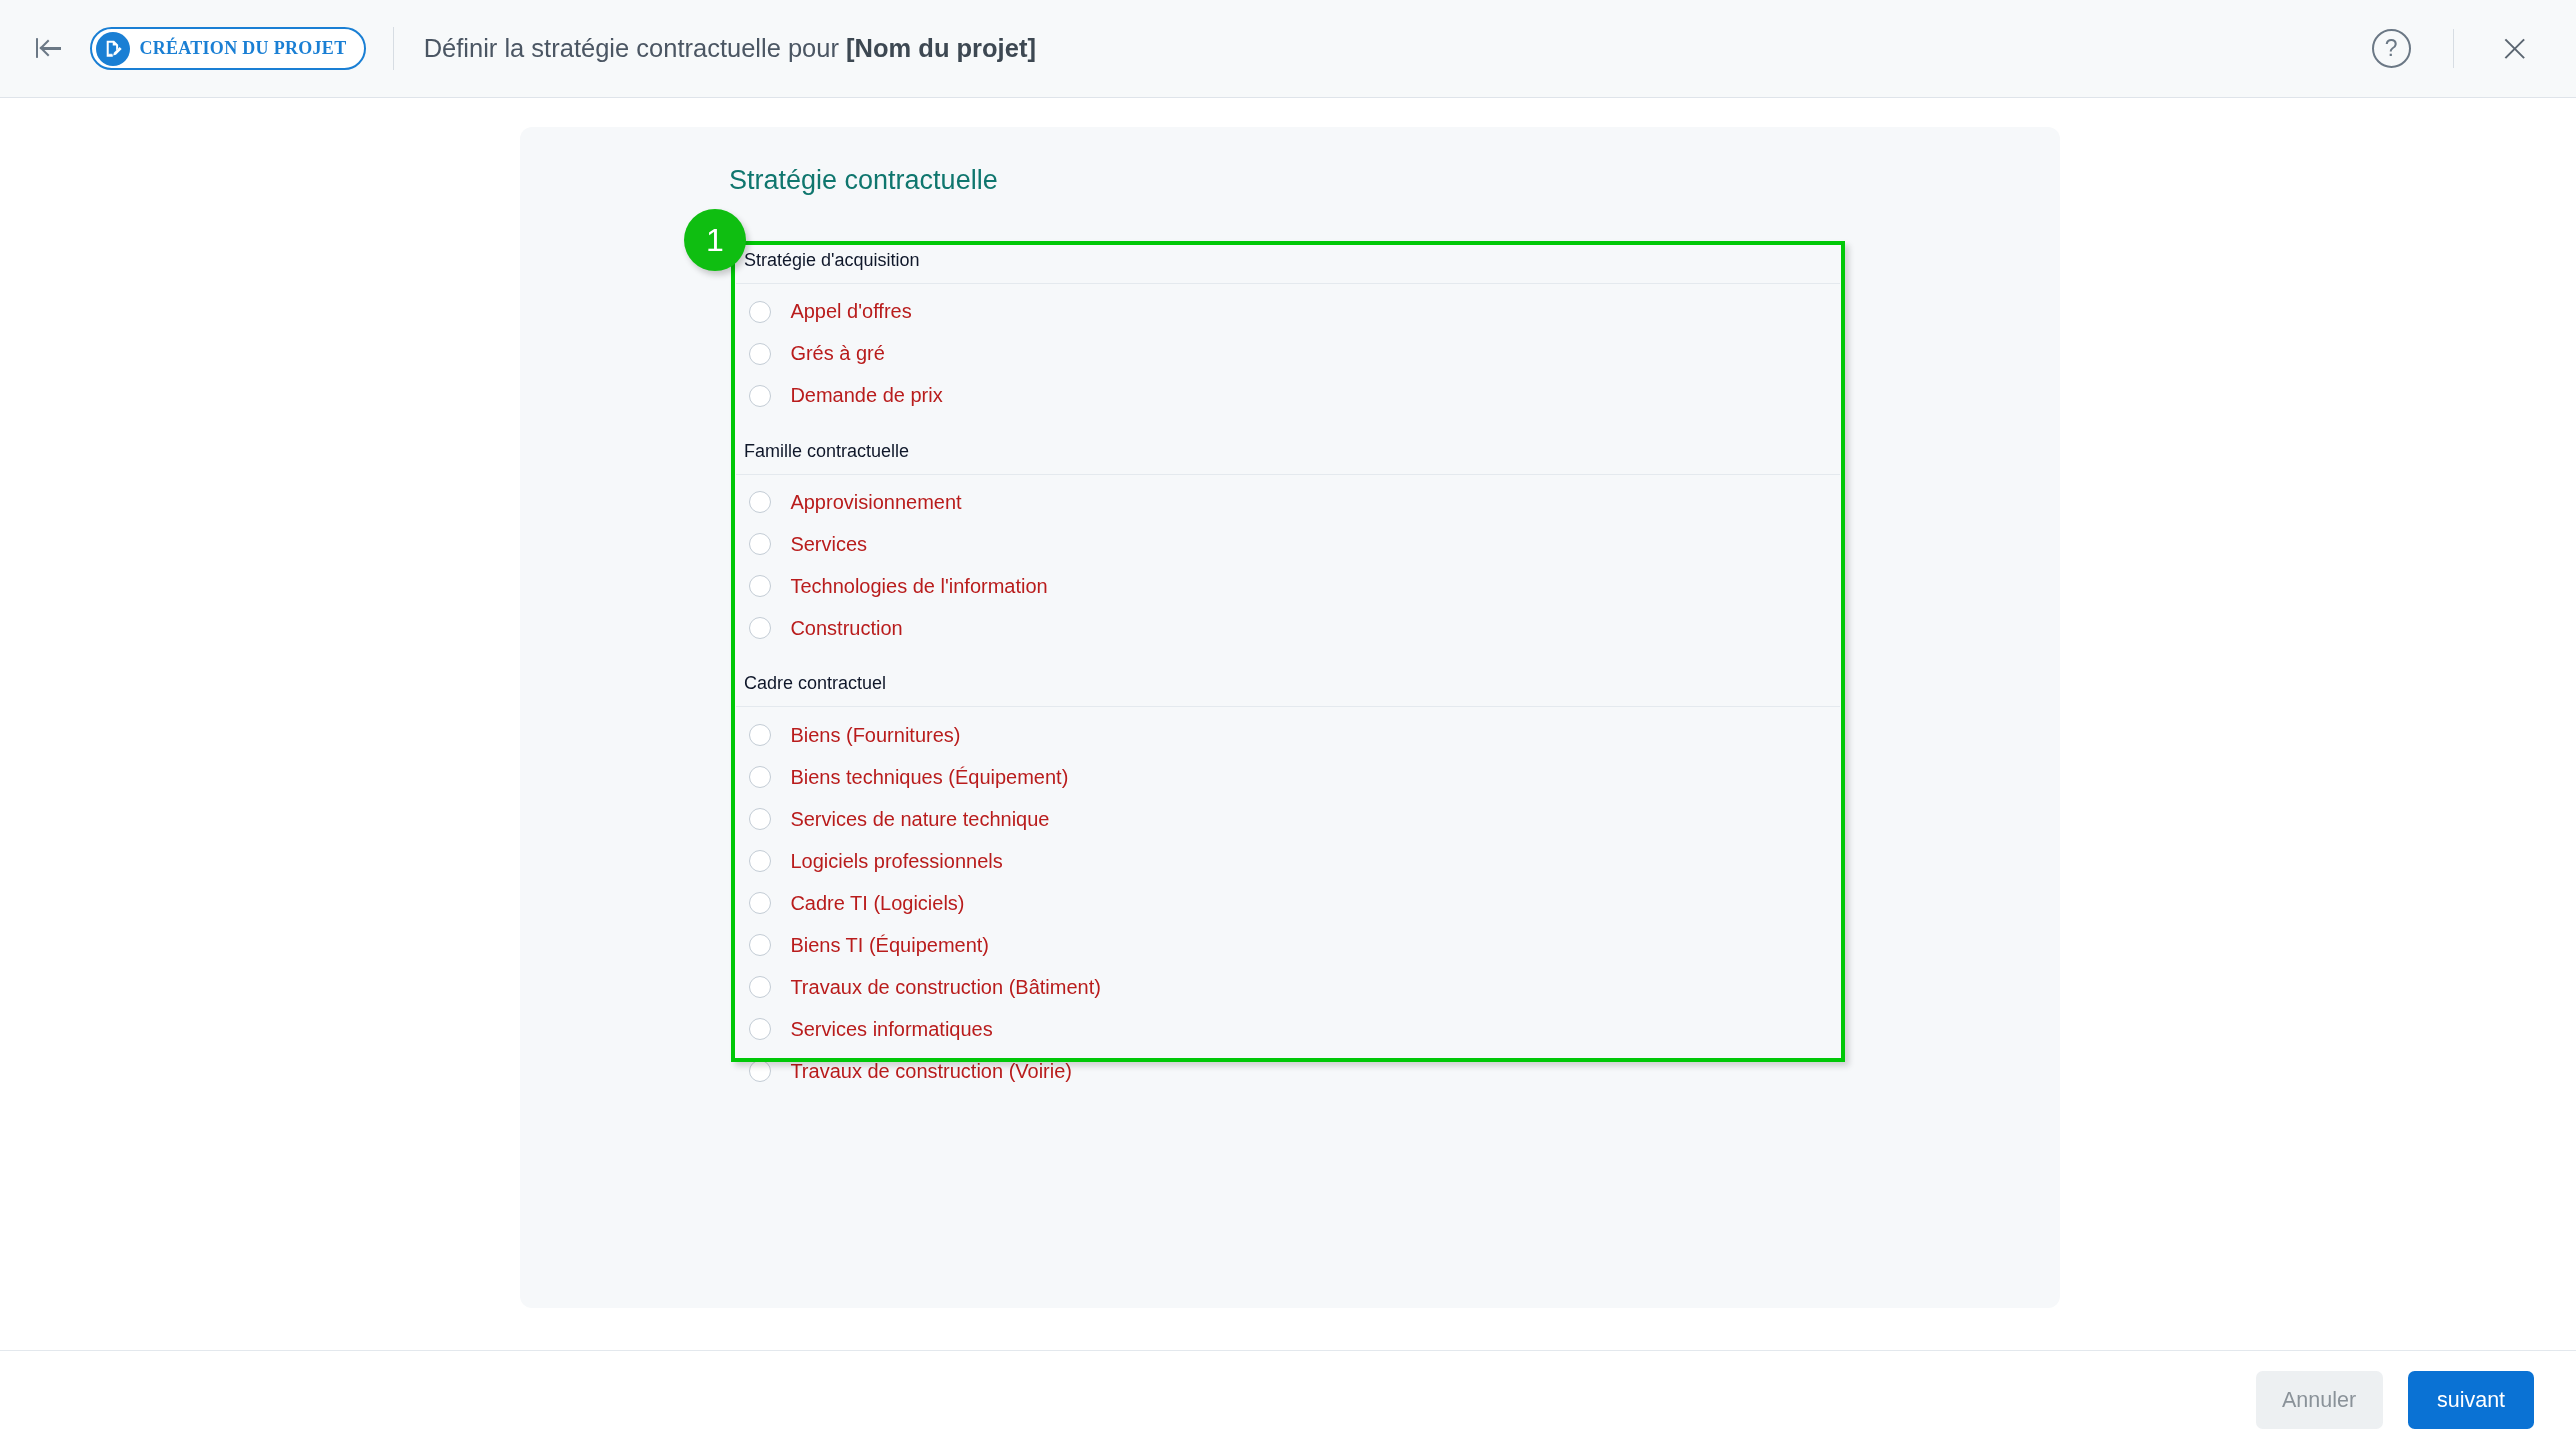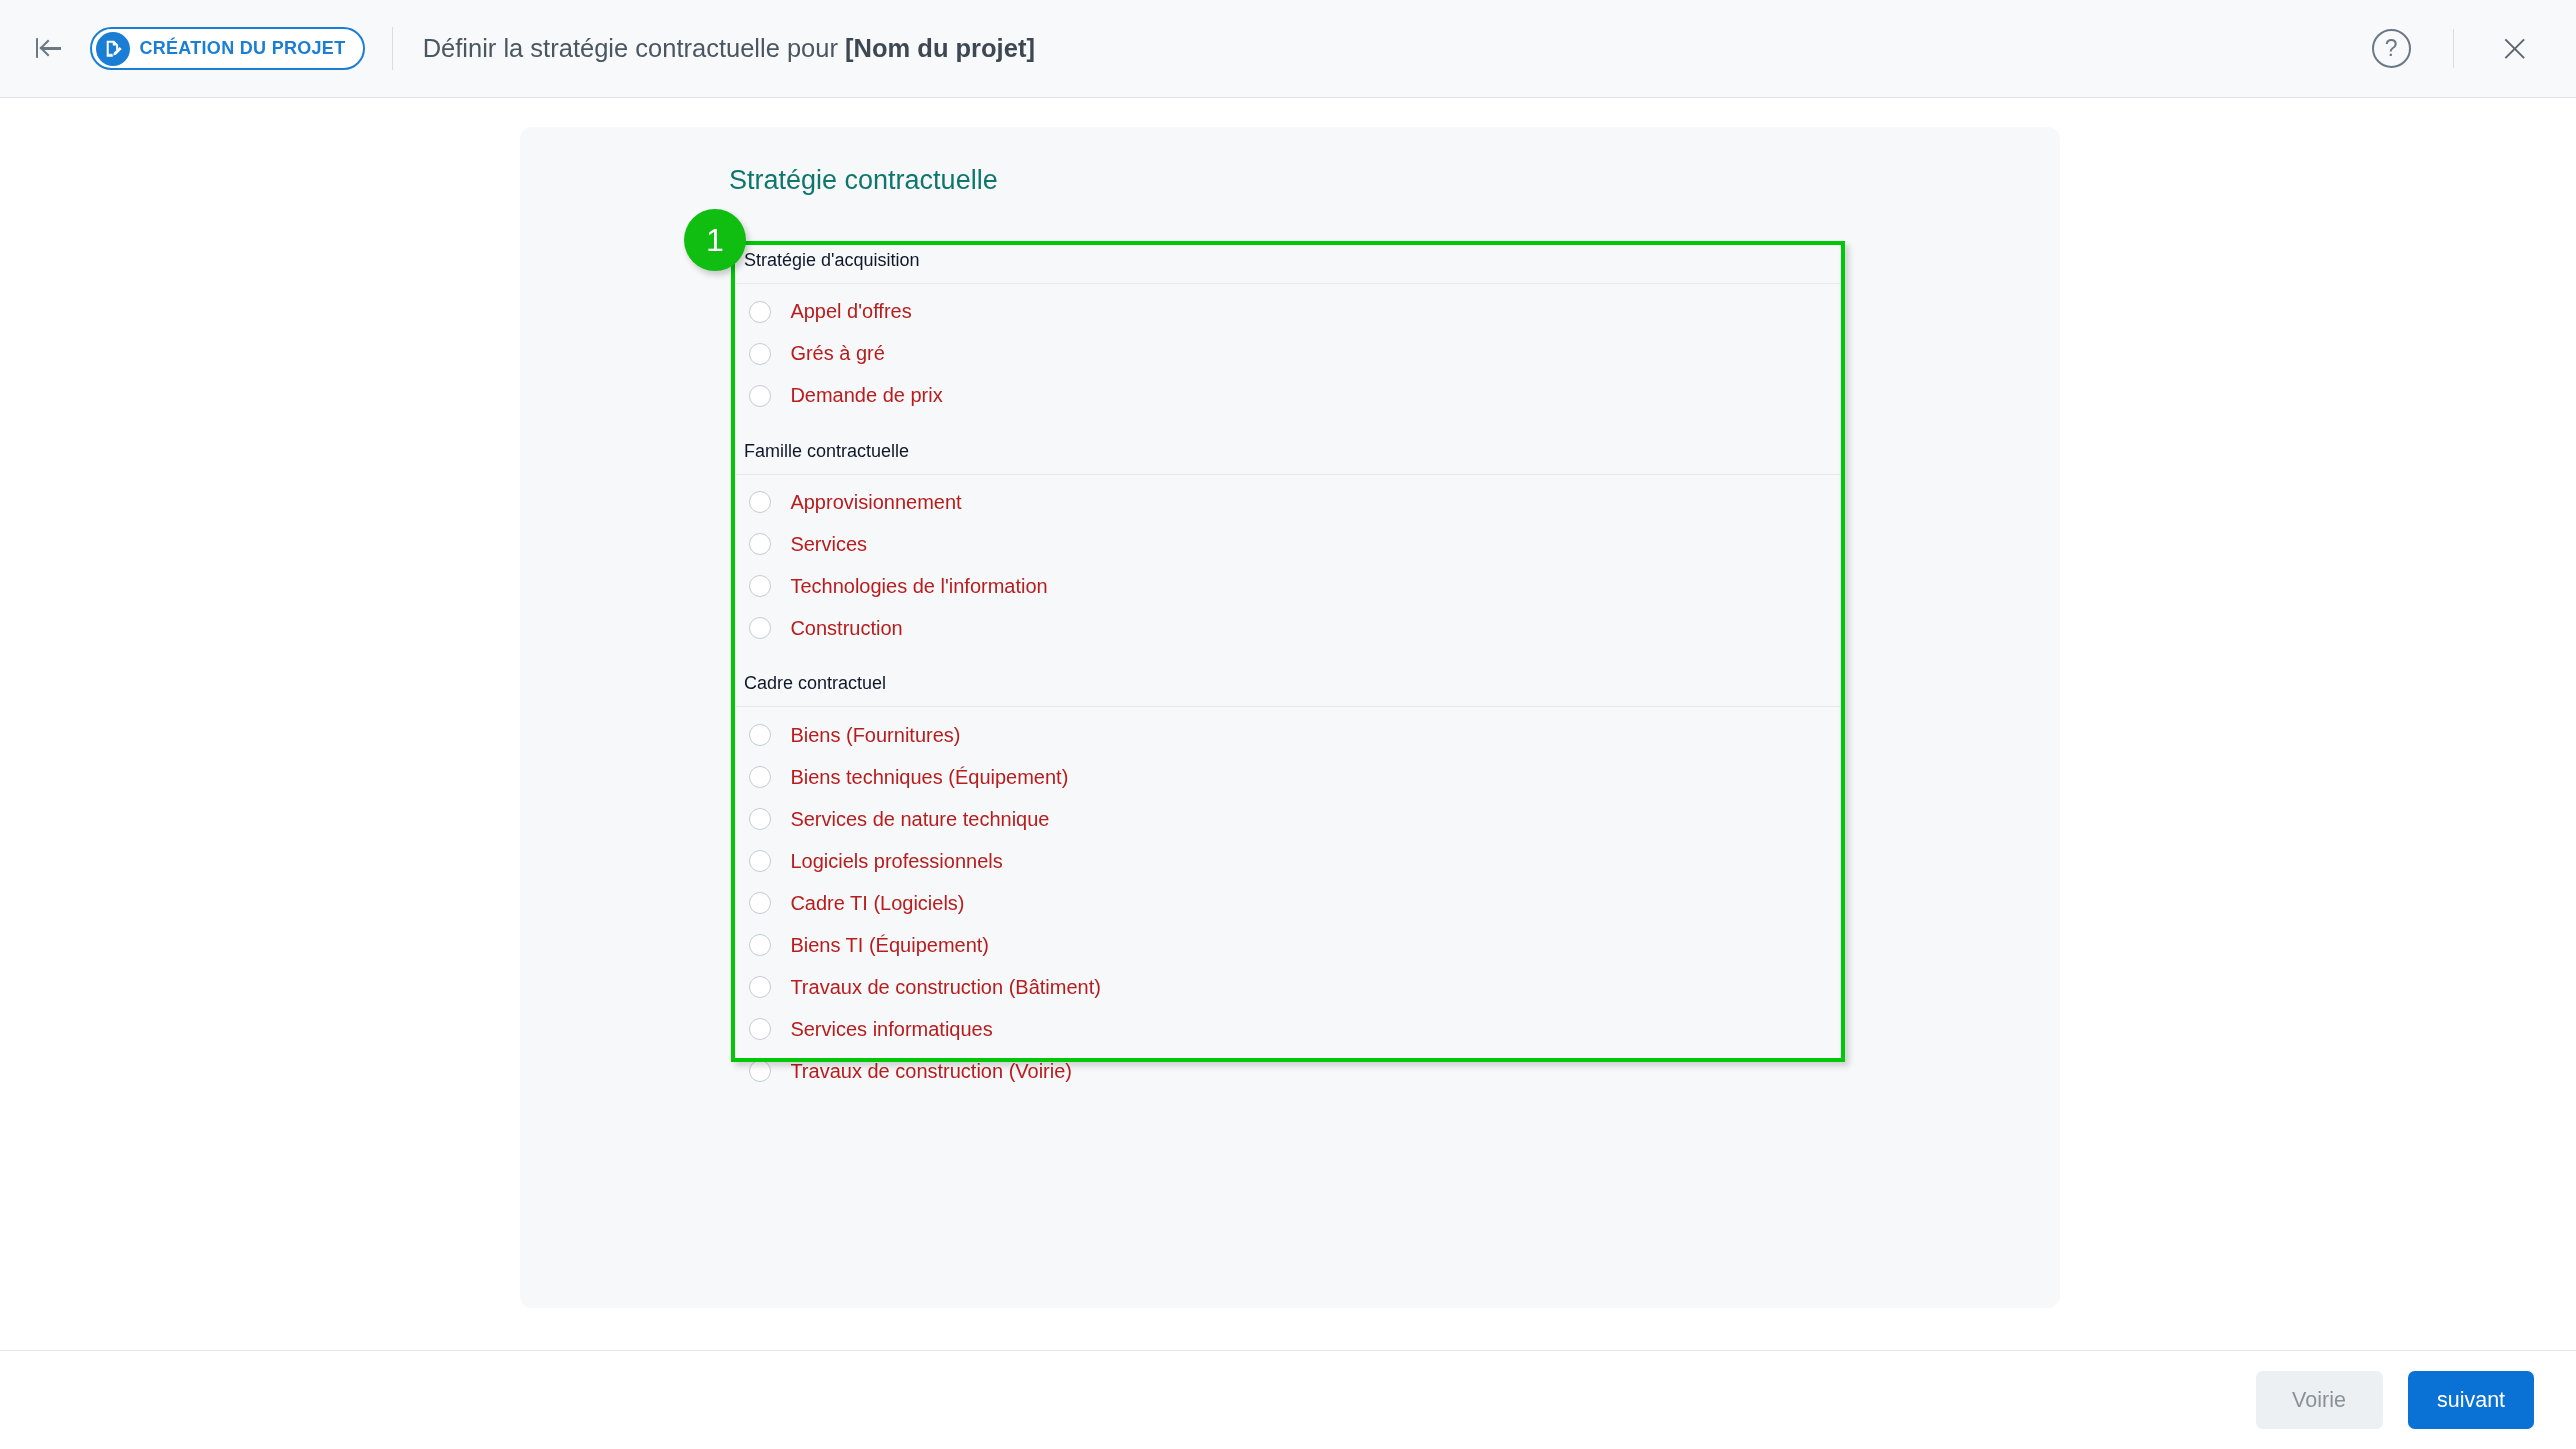--- a/index.html
+++ b/index.html
@@ -85,6 +85,7 @@
     font-weight: bold;
     letter-spacing: 0.3px;
     white-space: nowrap;
+    font-family: Liberation Serif, serif;
   }
 
   .head-divider {

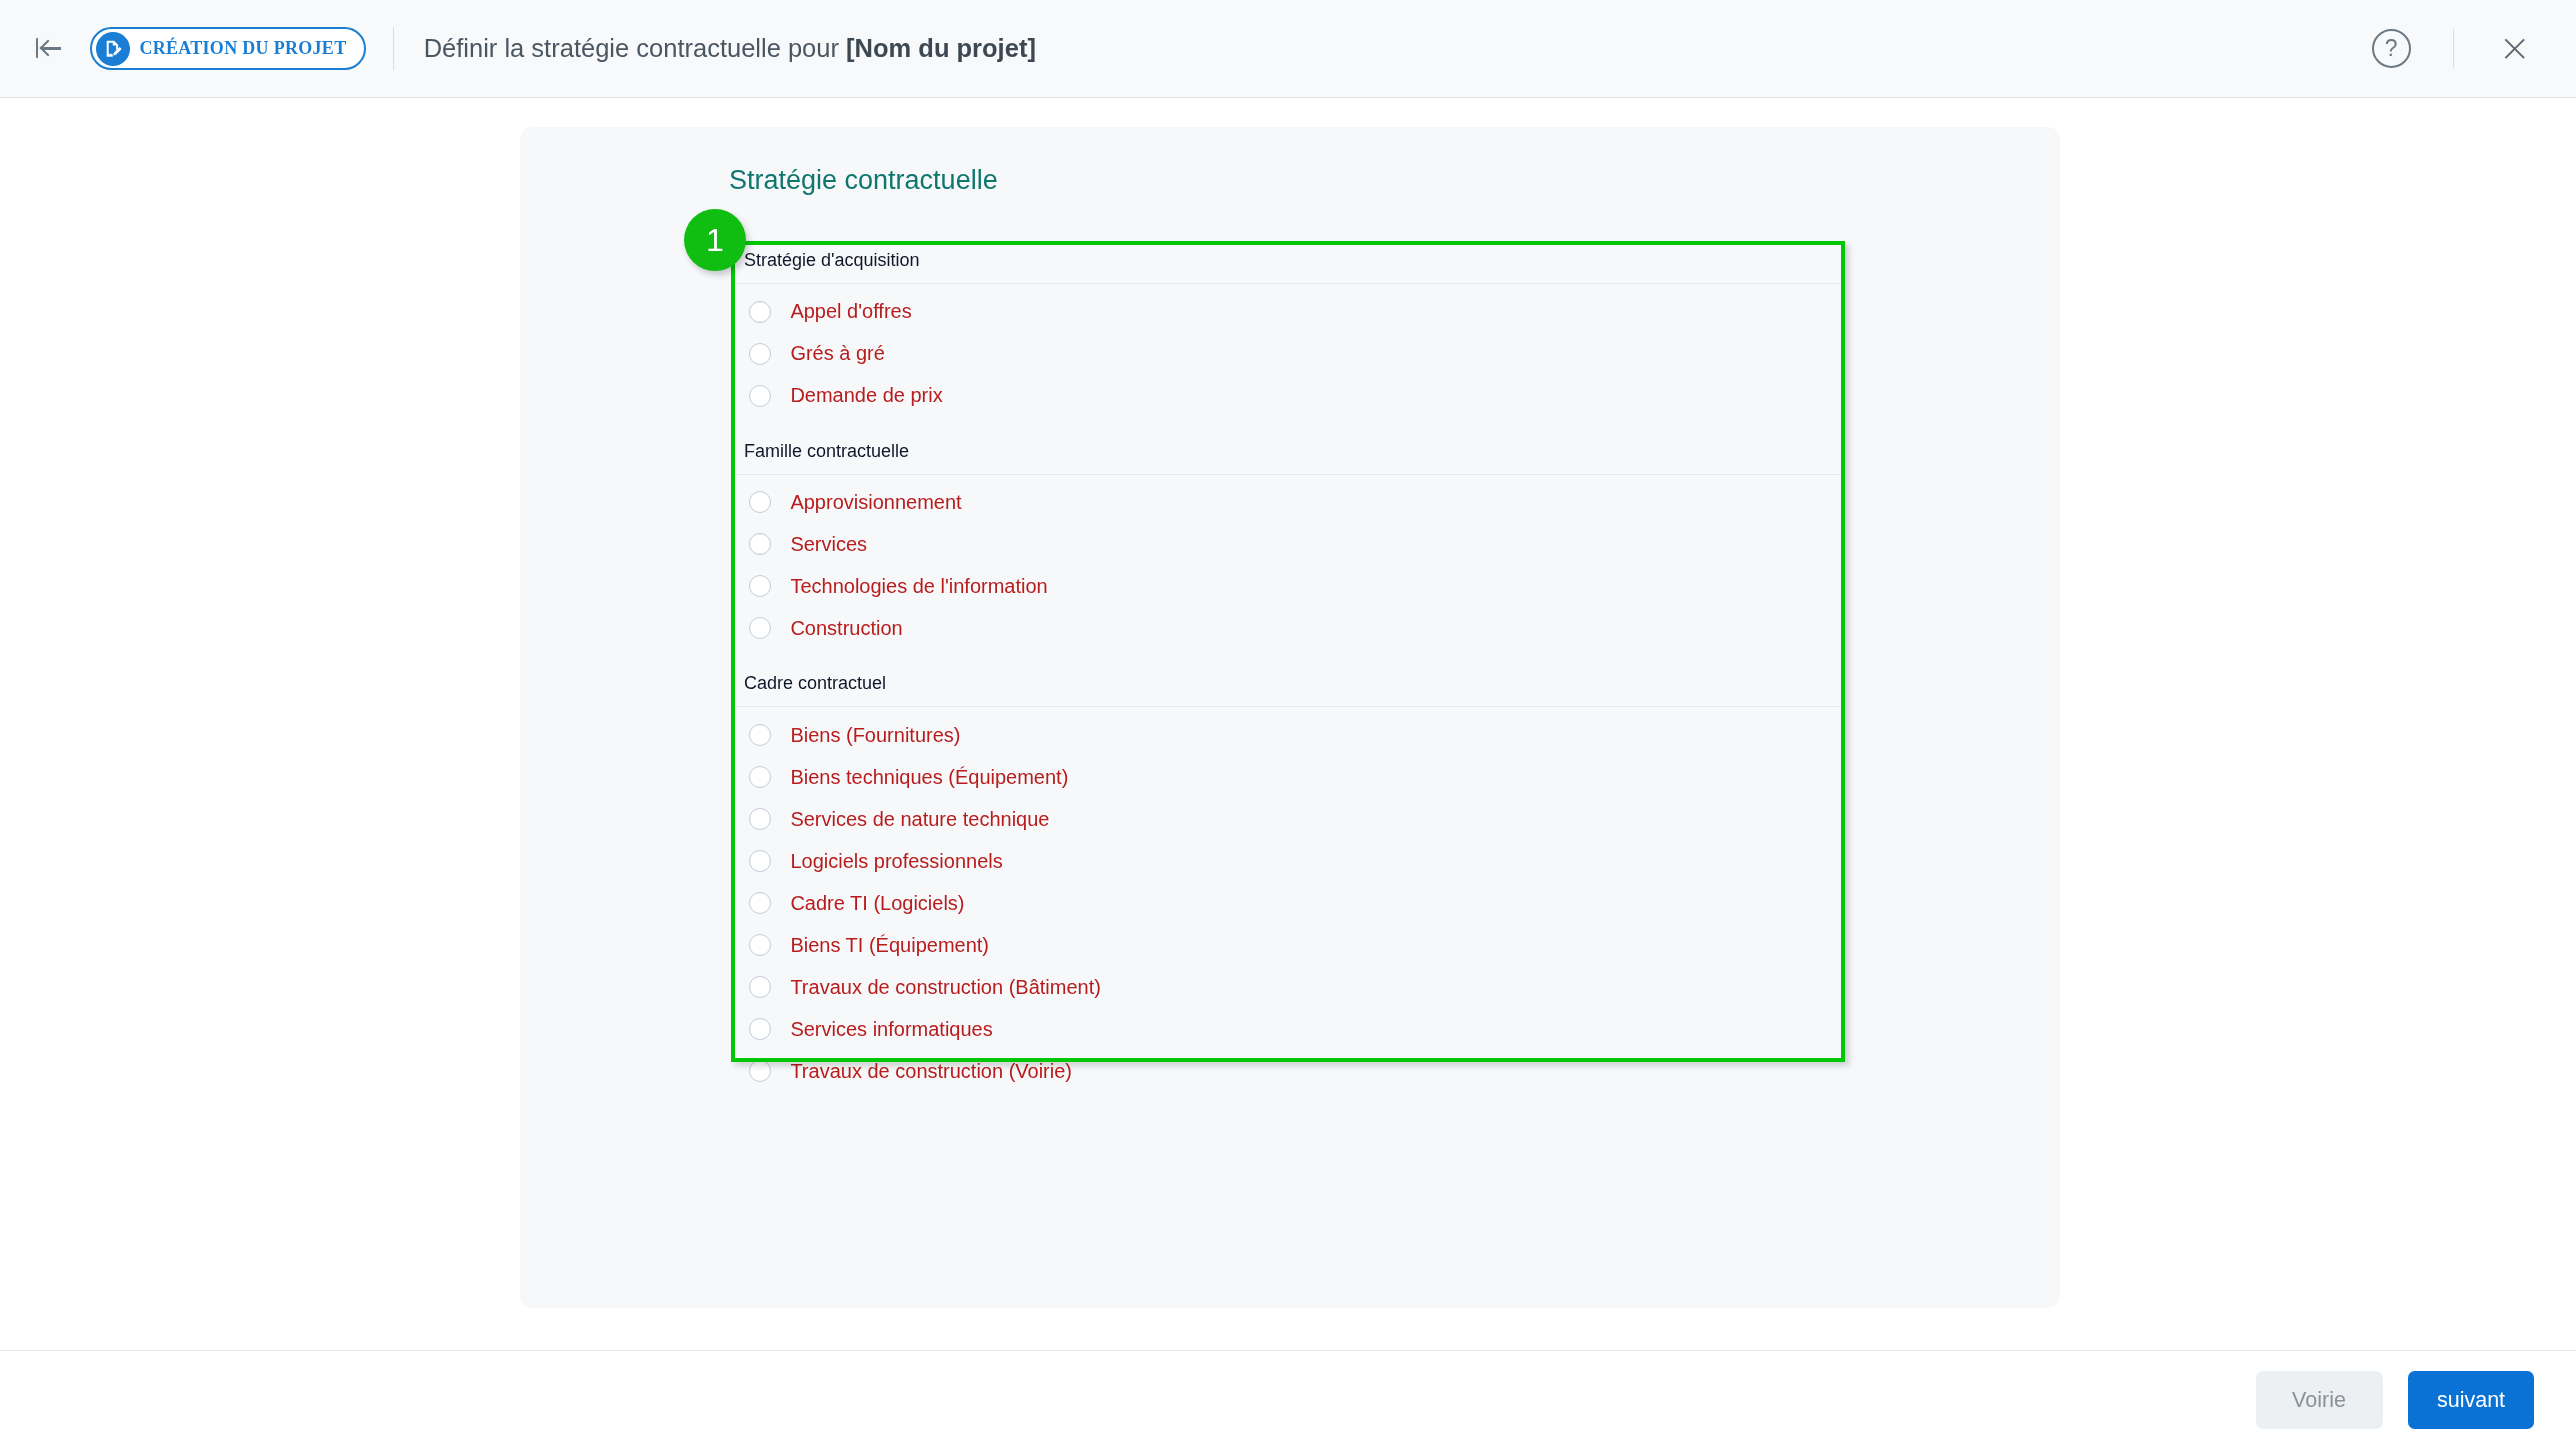--- a/index.html
+++ b/index.html
@@ -392,7 +392,7 @@
 <div class="step-badge">1</div>
 
 <div class="footer">
-  <button class="btn btn-cancel">Voirie</button>
+  <button class="btn btn-cancel">Annuler</button>
   <button class="btn btn-next">suivant</button>
 </div>
 

